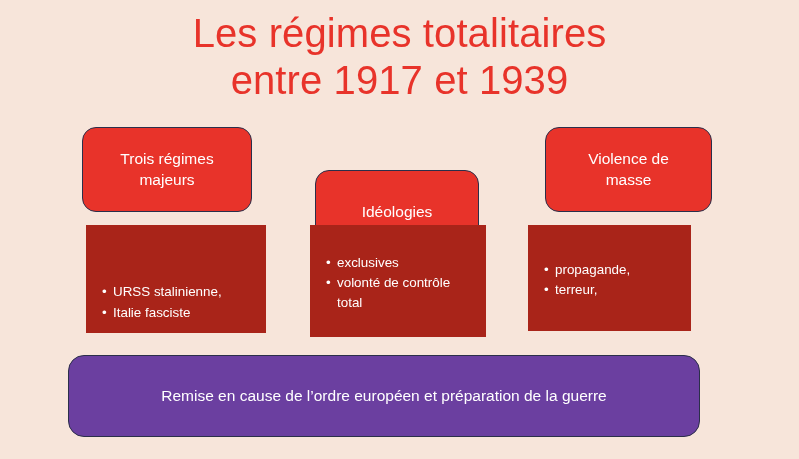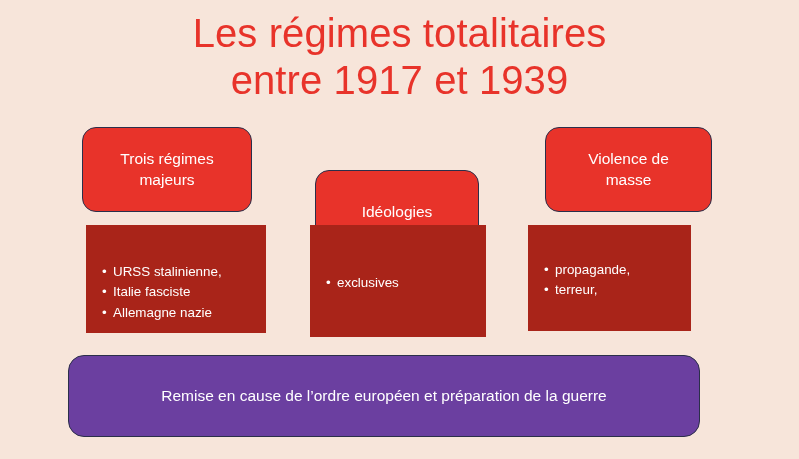--- a/index.html
+++ b/index.html
@@ -154,6 +154,7 @@
     <div class="body-box center">
       <ul class="bullet-list">
         <li>exclusives</li>
+        <li>volonté de contrôle total</li>
       </ul>
     </div>
   </div>

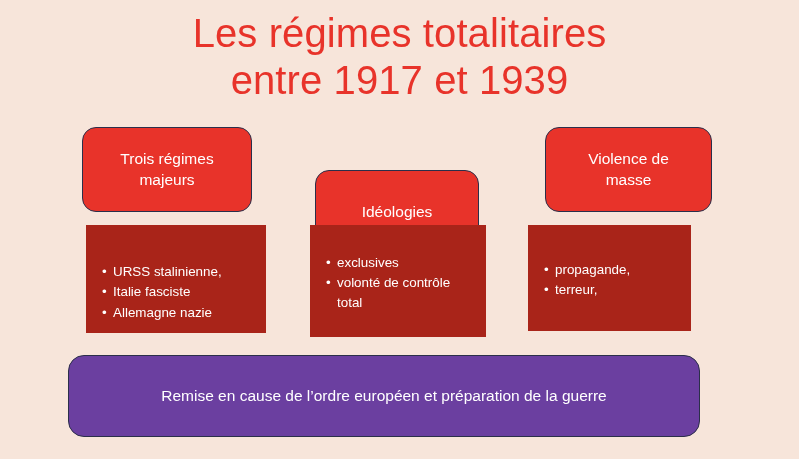--- a/index.html
+++ b/index.html
@@ -144,7 +144,6 @@
       <ul class="bullet-list">
         <li>URSS stalinienne,</li>
         <li>Italie fasciste</li>
-        <li>Allemagne nazie</li>
       </ul>
     </div>
   </div>

